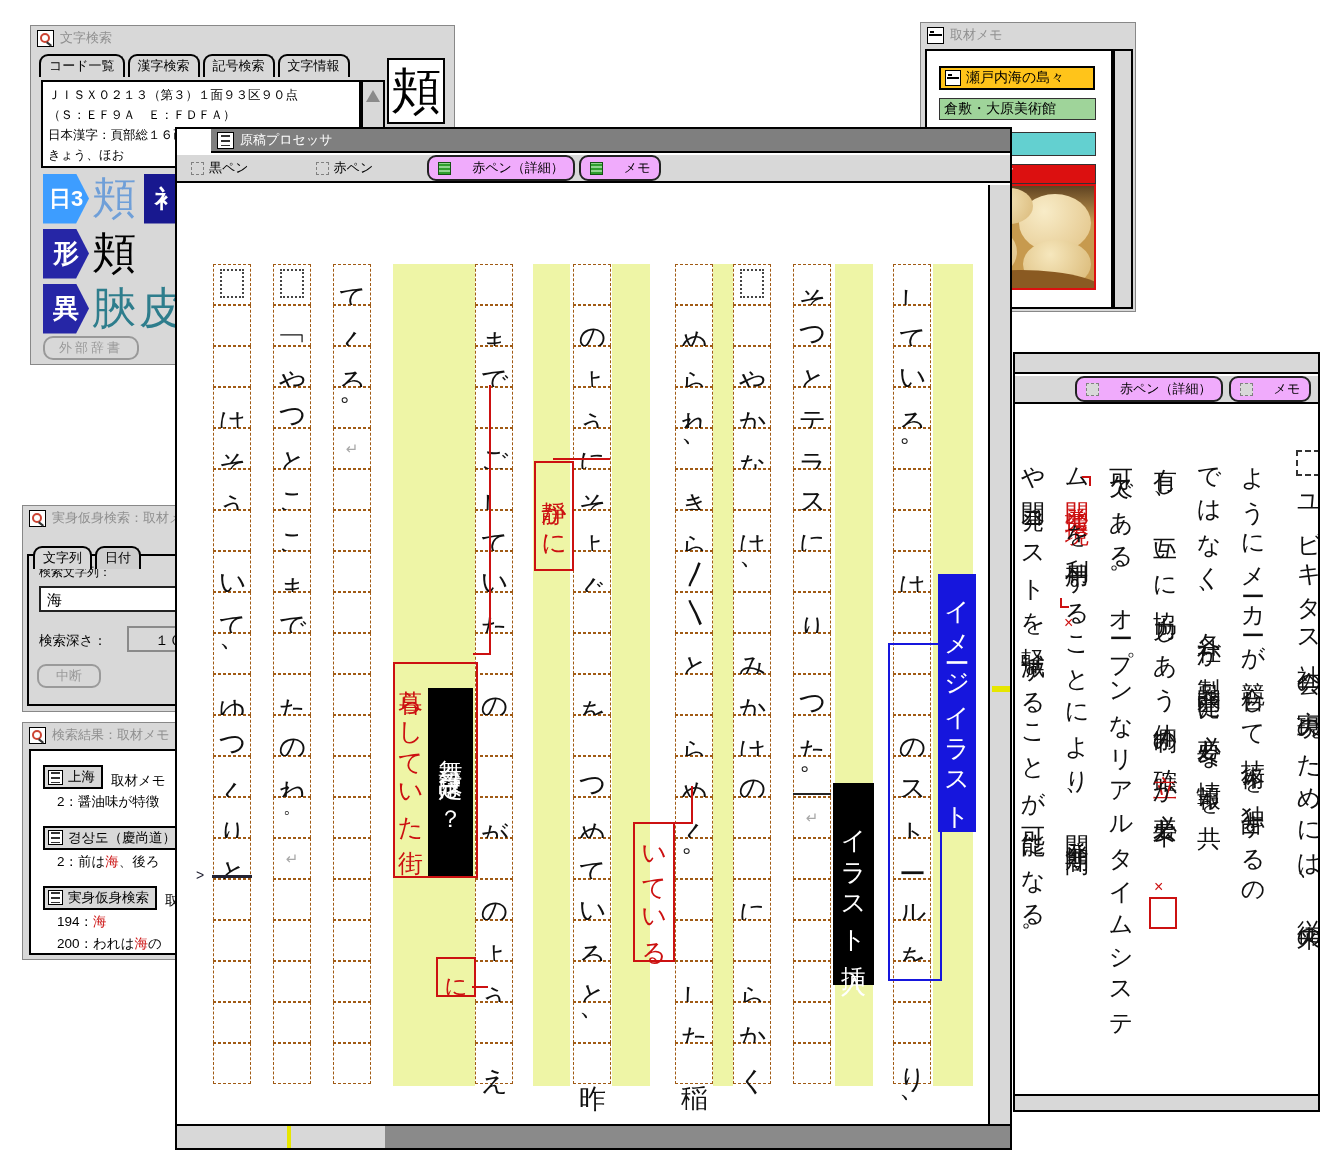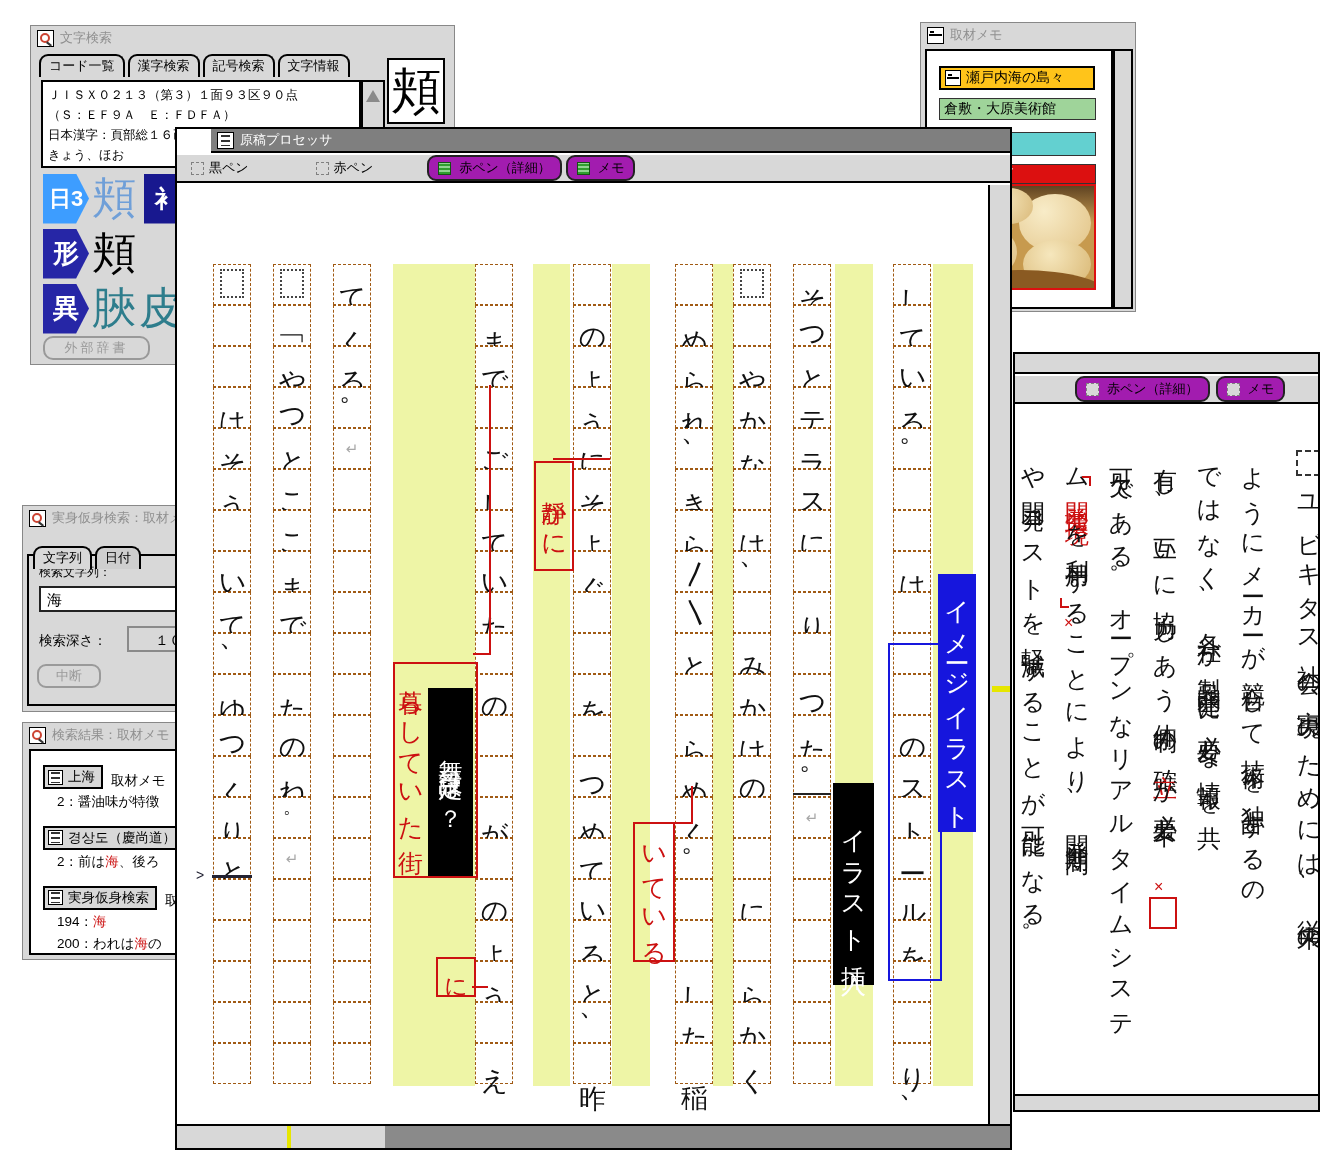--- a/index.html
+++ b/index.html
@@ -22,8 +22,8 @@
        background:#d8d8d8;font-size:13px;display:inline-block;margin-right:3px;white-space:nowrap;}
   .pic{width:13px;height:13px;border:1px dashed #808080;background:#d8d8d8;box-sizing:border-box;flex:0 0 auto;}
   .pic.green{border:1px solid #145214;background:repeating-linear-gradient(0deg,#2f9e2f 0 2px,#8fd48f 2px 4px);}
-  .tbtn{border:2px solid #222;border-radius:9px;padding:2px 9px;background:#a21caf;
-        display:inline-flex;align-items:center;gap:8px;font-size:13px;white-space:nowrap;}
+  .tbtn{border:2px solid #222;border-radius:9px;padding:2px 9px;background:#f0abfc;
+        display:inline-flex;align-items:center;gap:21px;font-size:13px;white-space:nowrap;}
   .tflat{display:inline-flex;align-items:center;gap:5px;padding:2px 6px;font-size:13px;white-space:nowrap;}
   
   .gcol{position:absolute;width:38px;display:flex;flex-direction:column;z-index:2;}

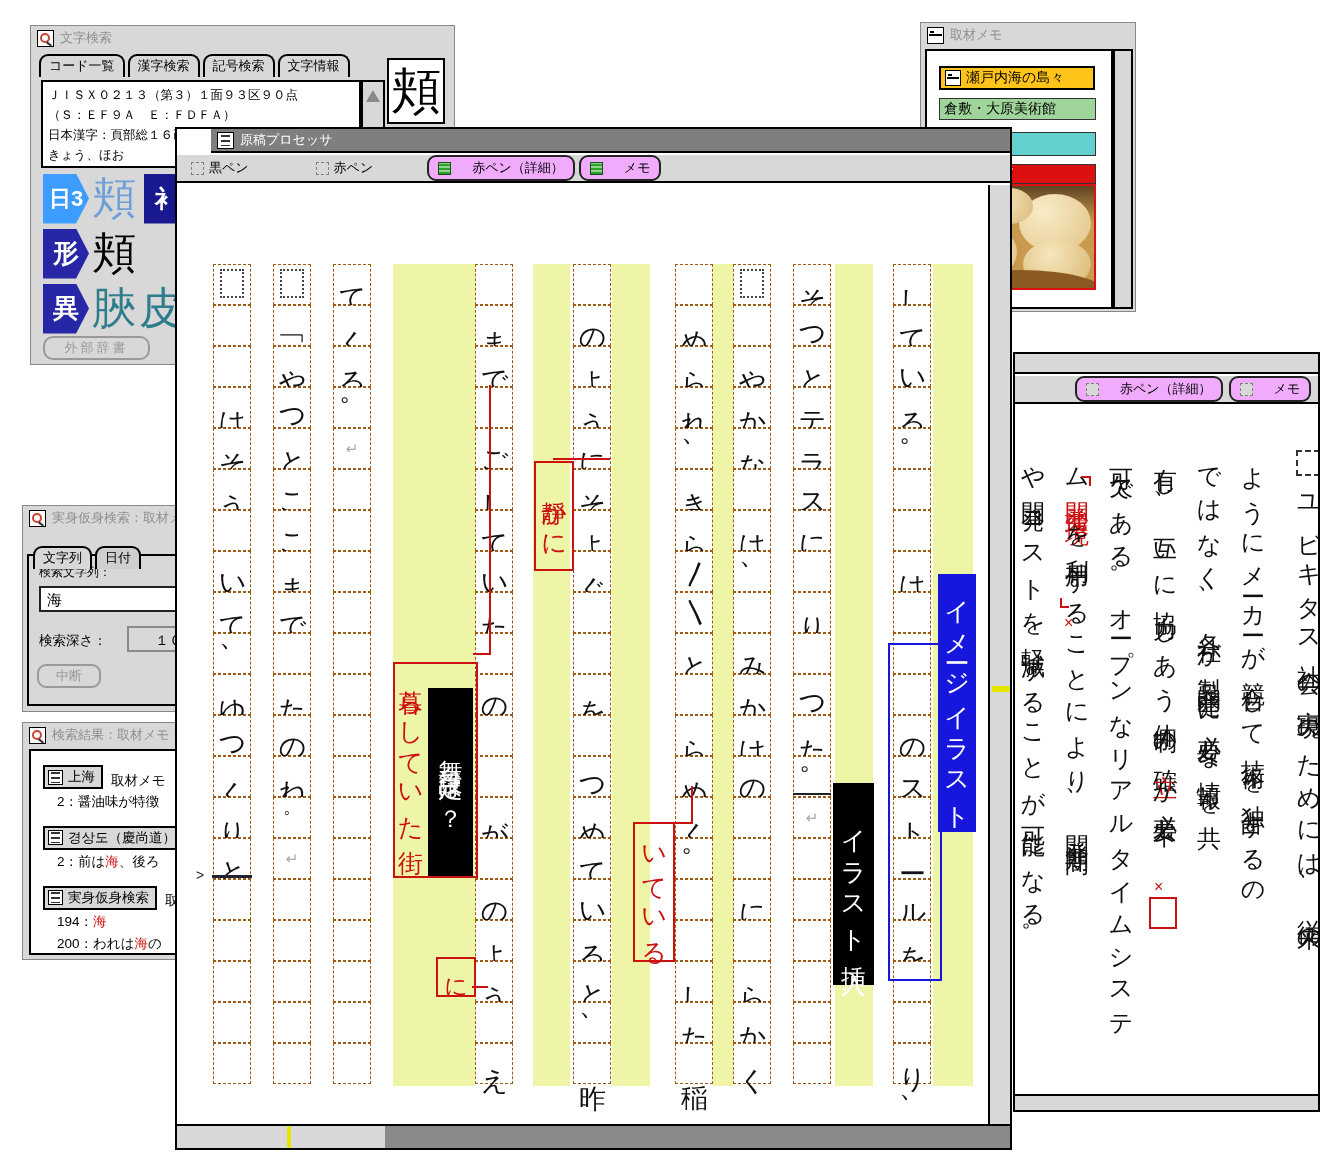--- a/index.html
+++ b/index.html
@@ -101,7 +101,7 @@
           <div class="ckan" style="color: rgb(46, 125, 140);">皮</div>
         </div>
       </div>
-    <button class="abs" style="left:12px;top:310px;width:107px;height:24px;border:2px solid #999;border-radius:10px;background:#d8d8d8;color:#9a9a9a;font-size:13px;letter-spacing:3px;">外部辞書</button>
+    <button class="abs" style="left:12px;top:310px;width:96px;height:24px;border:2px solid #999;border-radius:10px;background:#d8d8d8;color:#9a9a9a;font-size:13px;letter-spacing:3px;">外部辞書</button>
   </div>
 
   <div class="win" id="memo-win" style="left:920px;top:22px;width:216px;height:290px;background:#d8d8d8;border:1px solid #888;z-index:3;">

